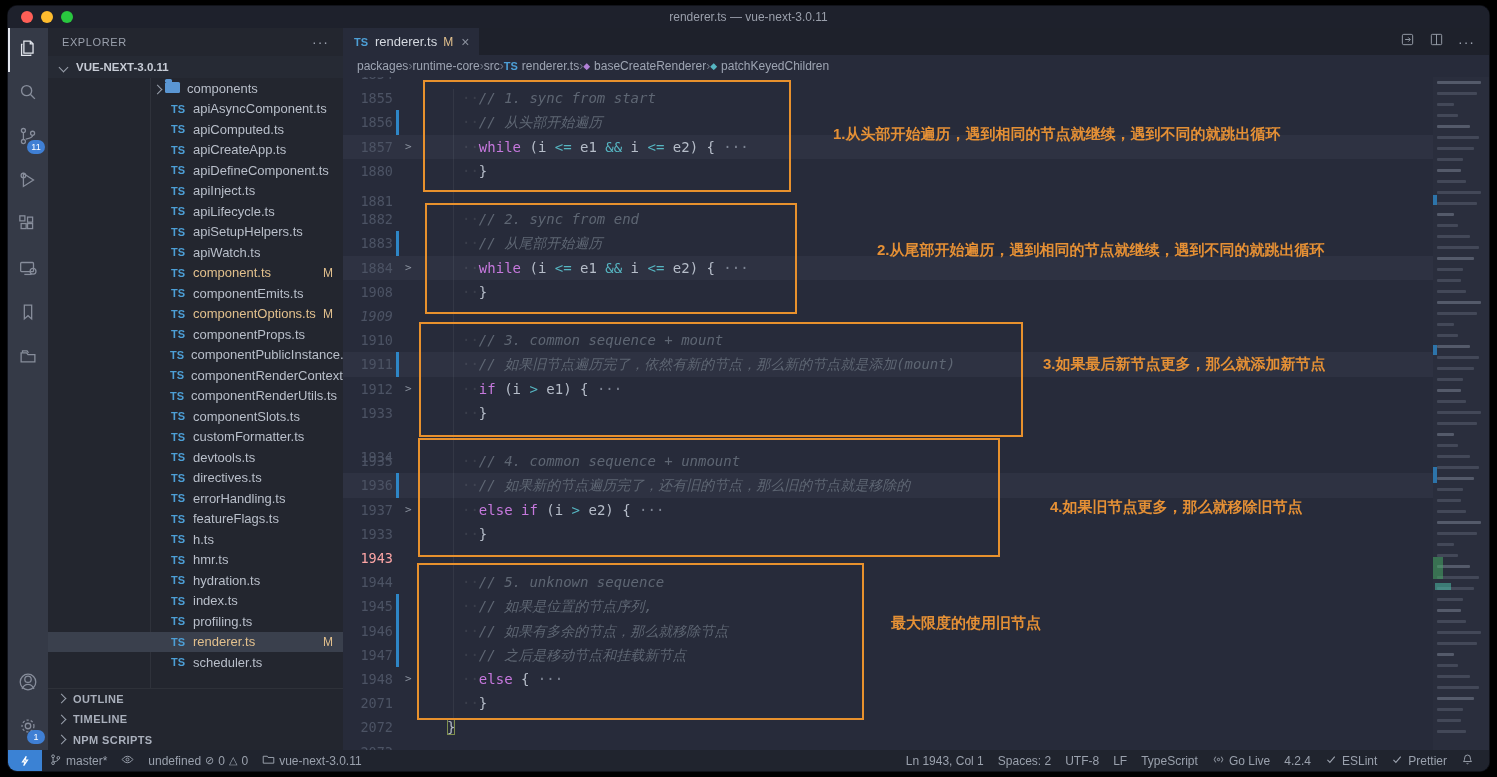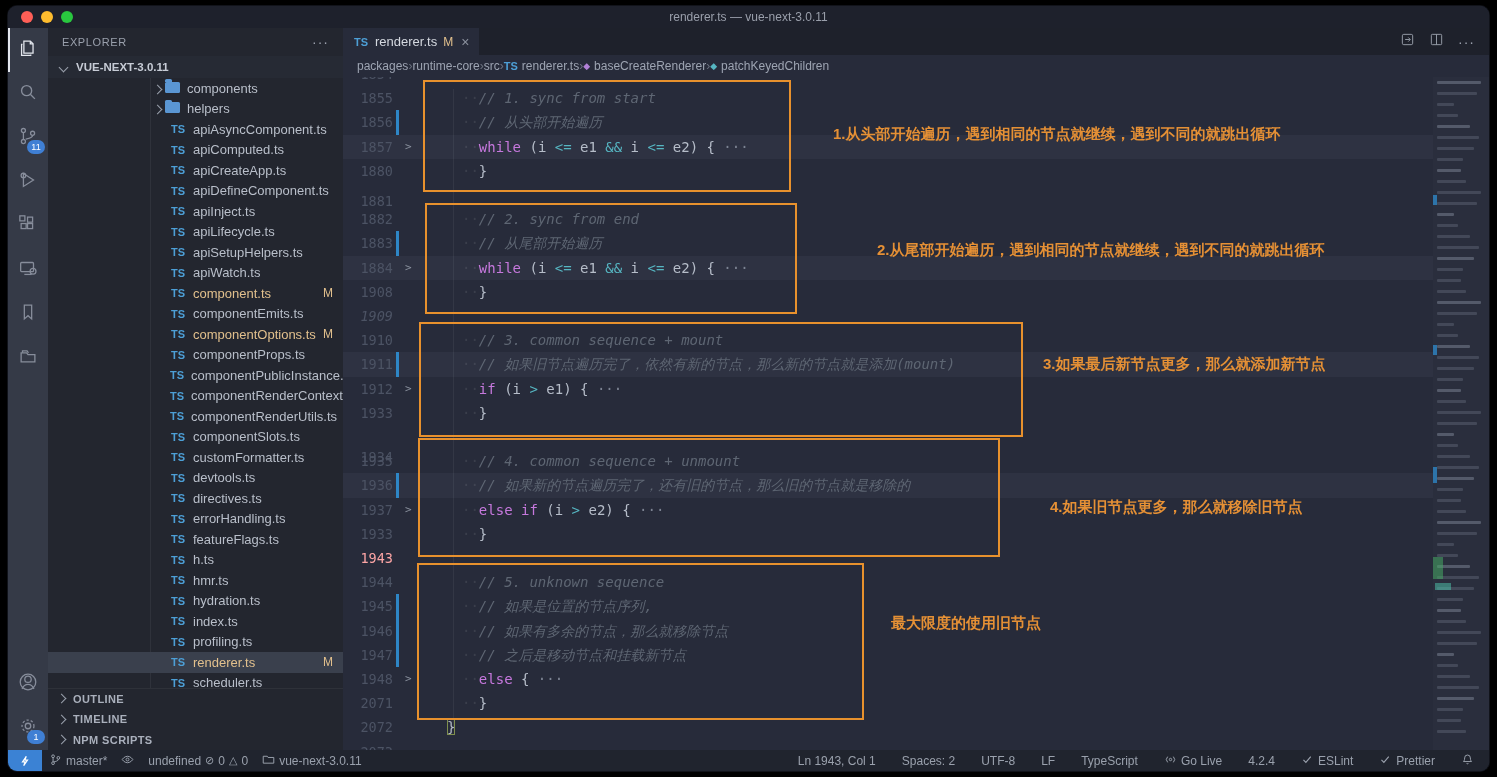--- a/index.html
+++ b/index.html
@@ -195,11 +195,6 @@
             <span class="chev"><span class="chevron"></span></span>
             <span class="ficon"><span class="folder-glyph"></span></span>
             <span class="tree-label">components</span>
-          </div>
-          <div class="tree-row folder">
-            <span class="chev"><span class="chevron"></span></span>
-            <span class="ficon"><span class="folder-glyph"></span></span>
-            <span class="tree-label">helpers</span>
           </div>
           <div class="tree-row">
             <span class="ficon ts-glyph">TS</span>

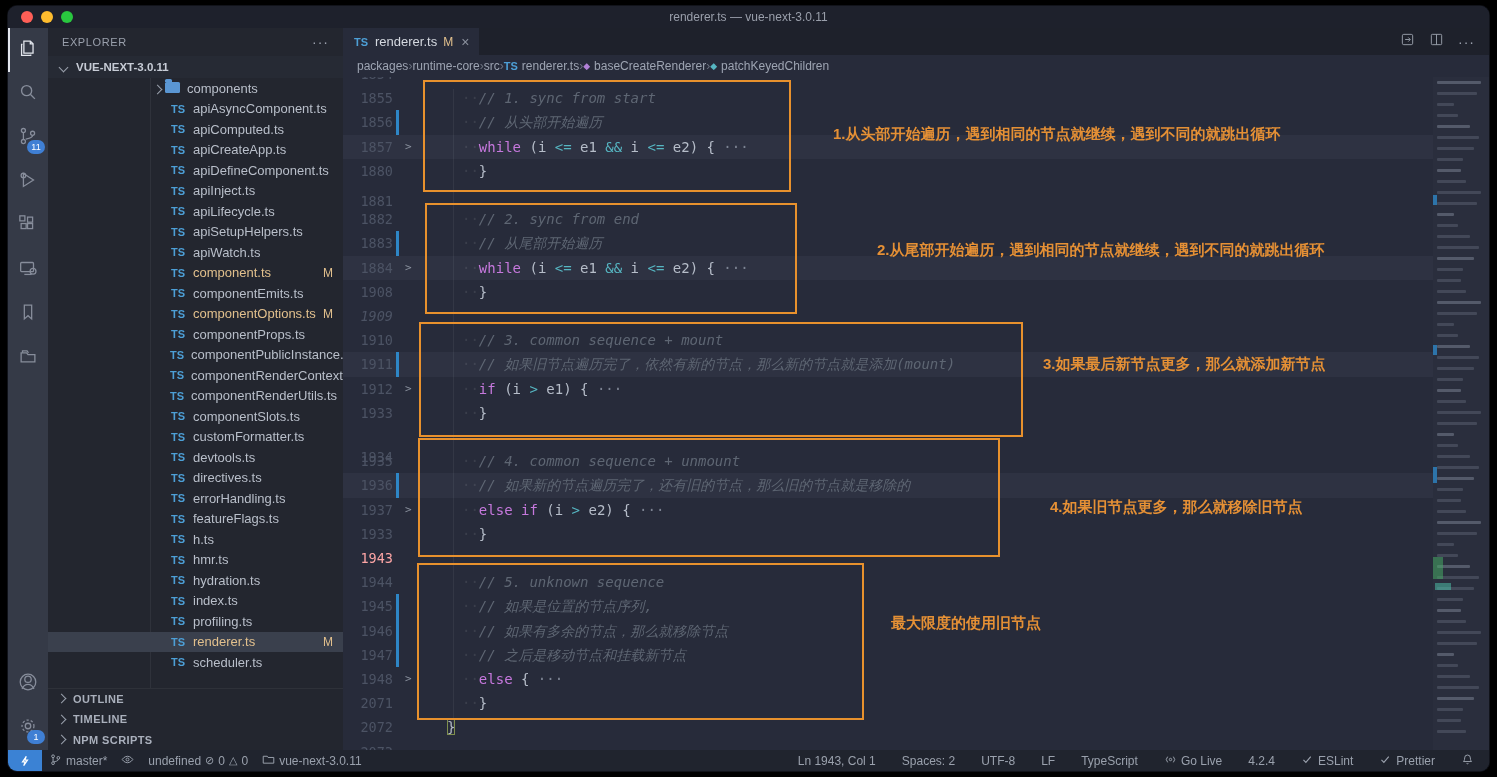--- a/index.html
+++ b/index.html
@@ -89,7 +89,7 @@
   .sb-remote{height:21px;width:34px;background:#3b82d4;display:flex;align-items:center;justify-content:center;color:#fff;cursor:pointer;flex:0 0 auto;}
   .st-item{display:flex;align-items:center;gap:4px;padding:0 7px;height:100%;cursor:pointer;white-space:nowrap;}
   .st-item svg{width:13px;height:13px;}
-  .st-right{margin-left:auto;display:flex;align-items:center;height:100%;padding-right:8px;gap:12px;}
+  .st-right{margin-left:auto;display:flex;align-items:center;height:100%;padding-right:8px;}
   .glyph{font-size:11px;}
 </style>
 </head>

